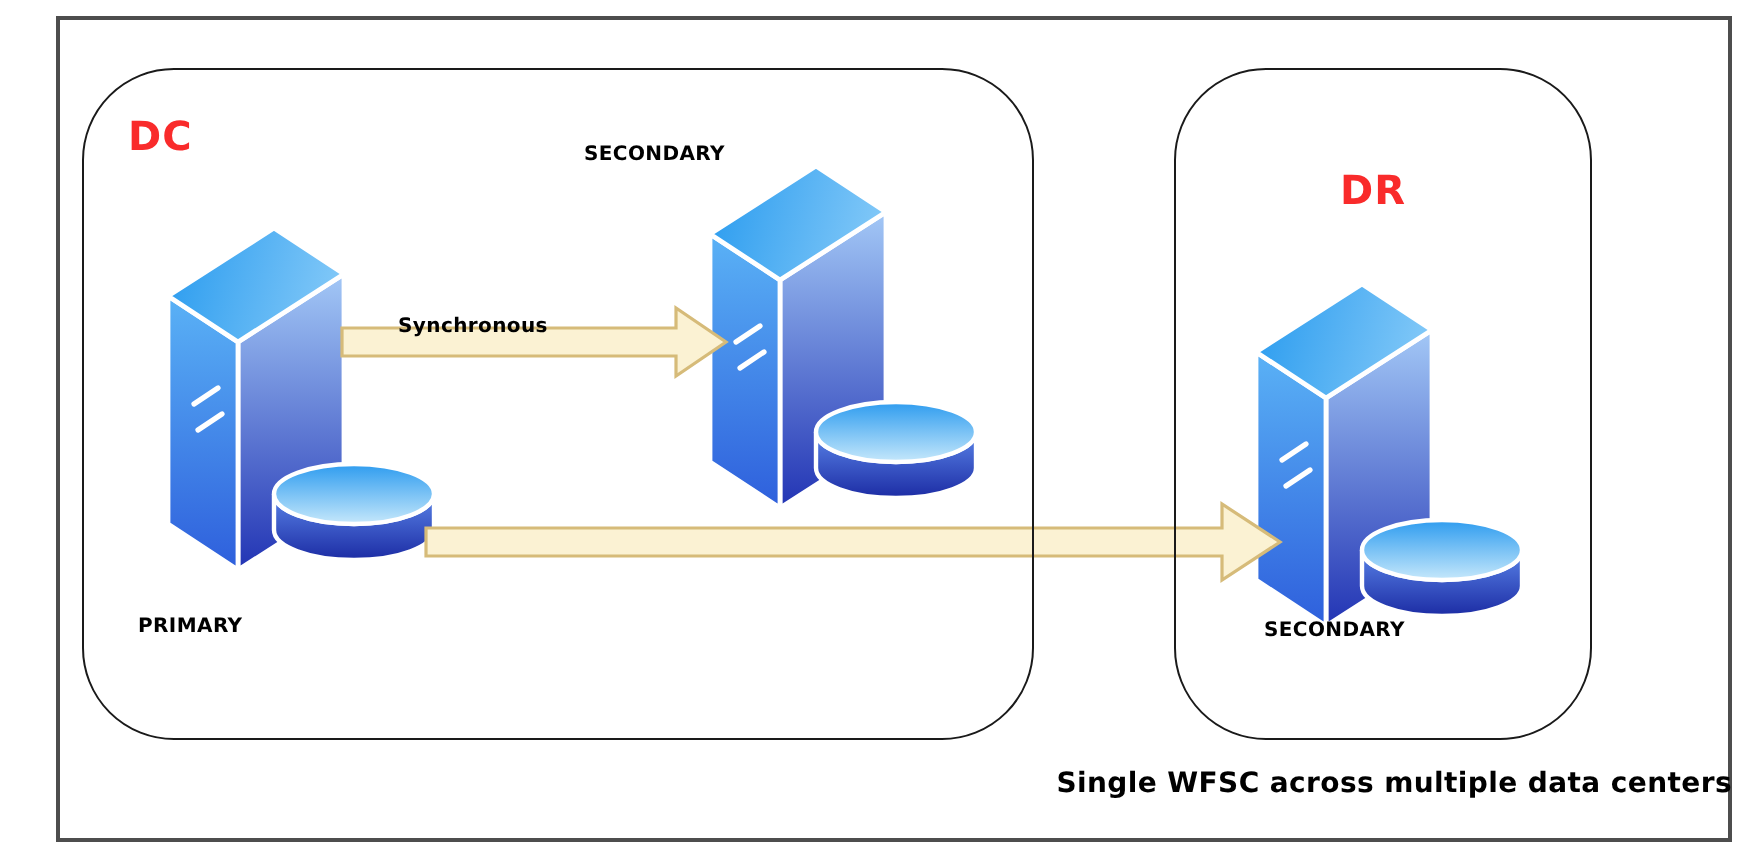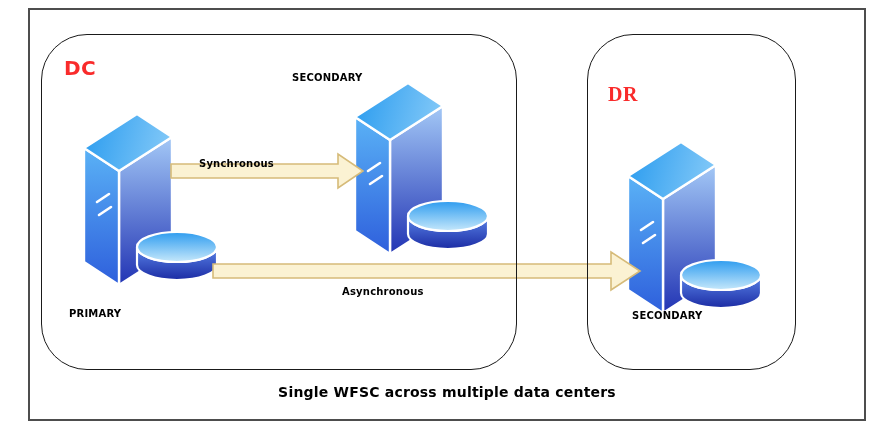--- a/index.html
+++ b/index.html
@@ -22,7 +22,7 @@
     letter-spacing:0.5px;white-space:nowrap;
   }
   .site-label.dc{left:64px;top:42px;margin-top:14px;}
-  .site-label.dr{left:608px;top:83px;font-family:Liberation Serif, serif;}
+  .site-label.dr{left:670px;top:83px;}
   .lbl{
     position:absolute;font-weight:bold;font-size:10px;color:var(--label-text,#000);
     letter-spacing:0.2px;white-space:nowrap;

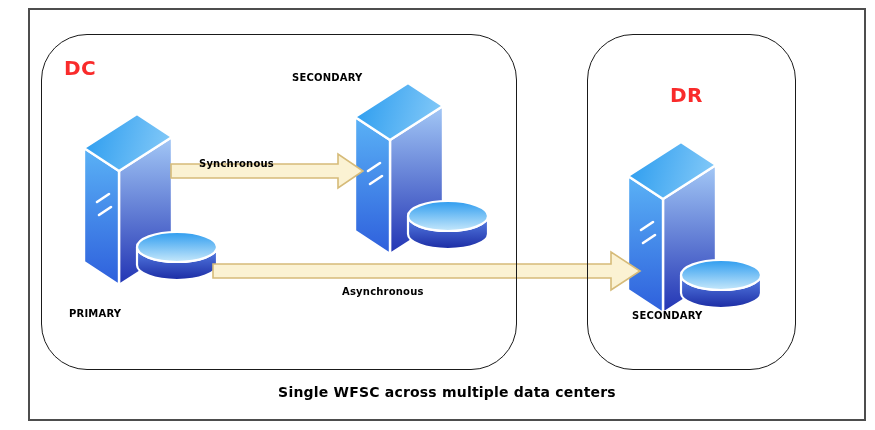--- a/index.html
+++ b/index.html
@@ -116,7 +116,6 @@
 
   <div class="lbl secondary-dc">SECONDARY</div>
   <div class="lbl synchronous">Synchronous</div>
-  <div class="lbl asynchronous">Asynchronous</div>
   <div class="lbl primary">PRIMARY</div>
   <div class="lbl secondary-dr">SECONDARY</div>
 

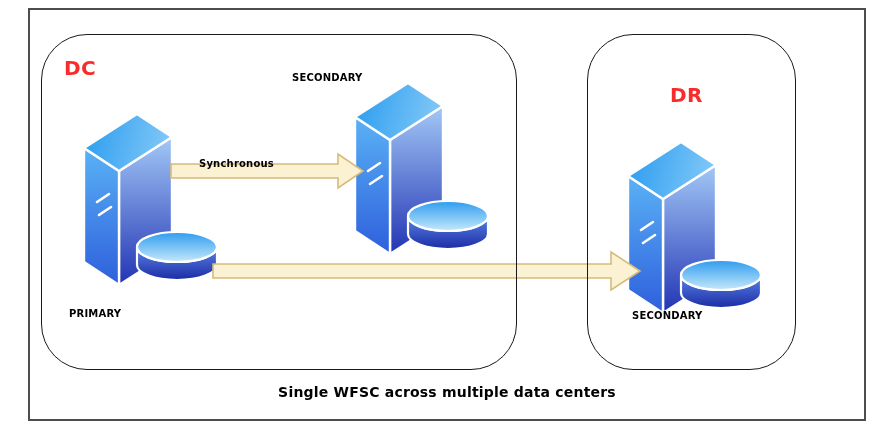--- a/index.html
+++ b/index.html
@@ -33,7 +33,7 @@
   .lbl.primary{left:69px;top:308px;}
   .lbl.secondary-dr{left:632px;top:310px;}
   .caption{
-    position:absolute;left:28px;top:384px;width:838px;text-align:center;
+    position:absolute;left:28px;top:384px;width:838px;text-align:right;
     font-weight:bold;font-size:14px;color:var(--label-text,#000);letter-spacing:0.2px;
   }
   .server{position:absolute;width:142px;height:180px;}

